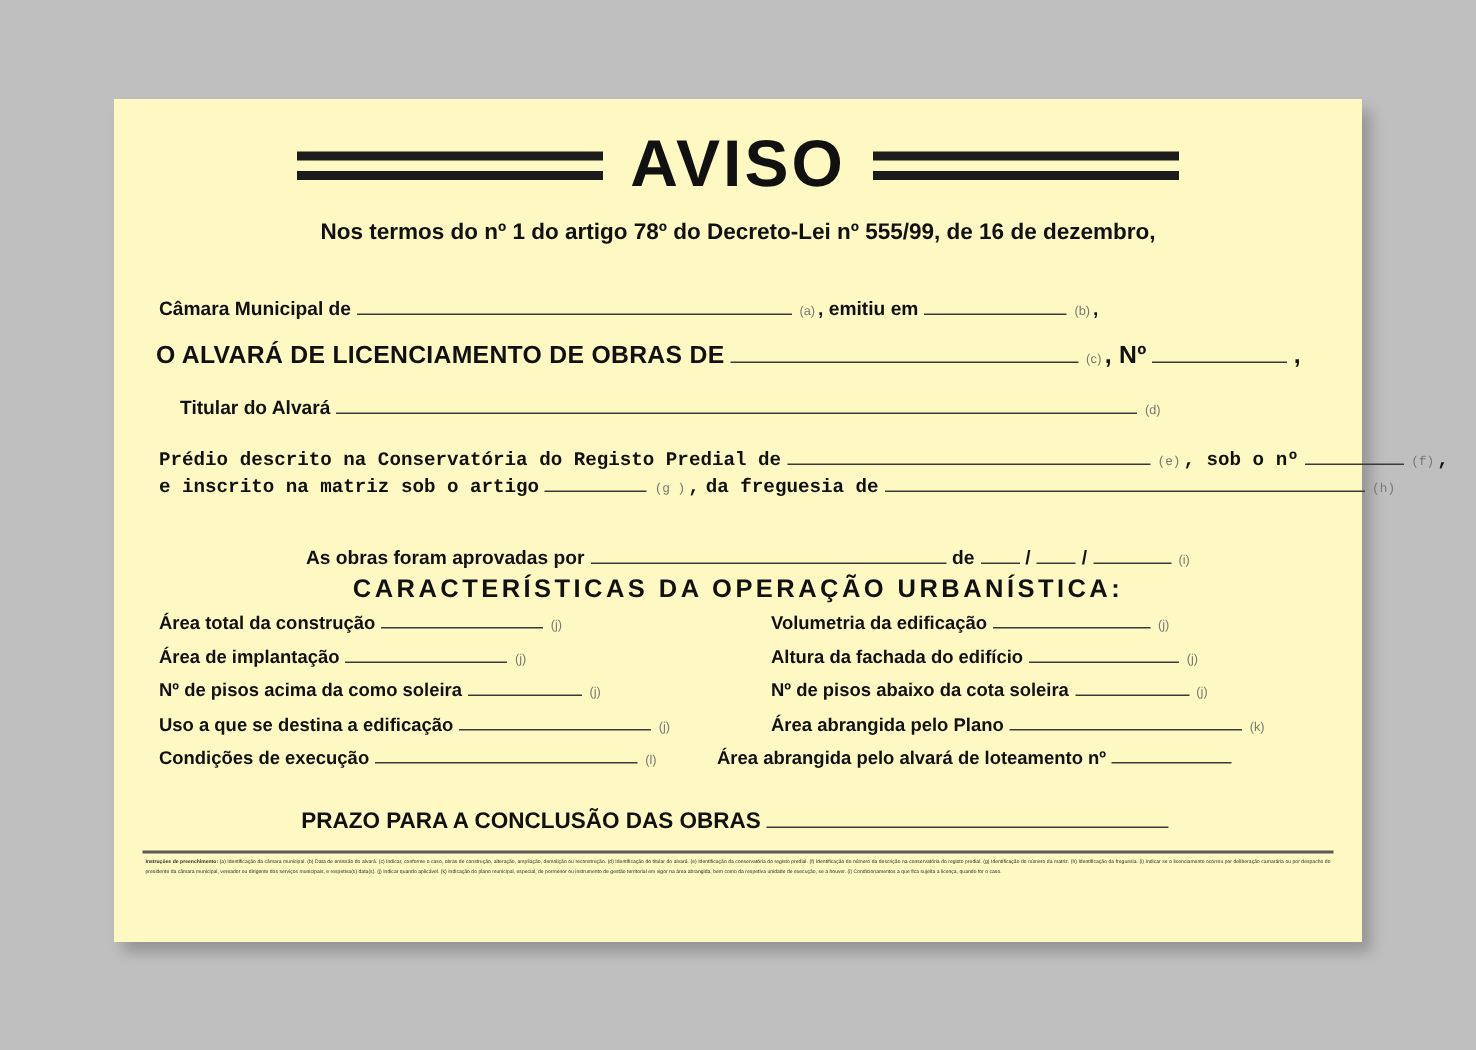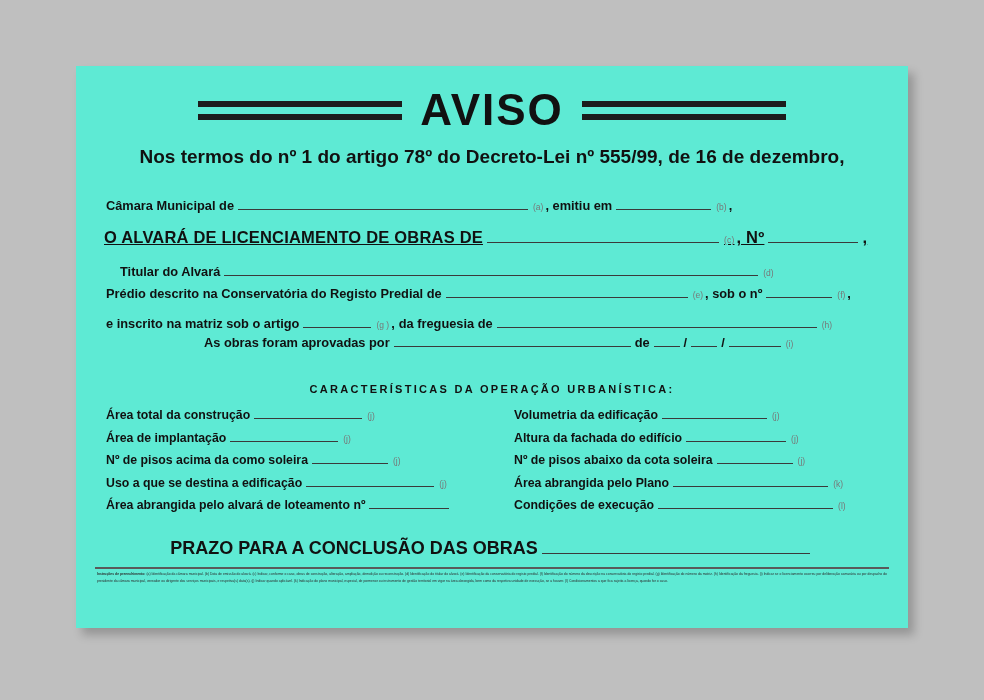--- a/index.html
+++ b/index.html
@@ -28,7 +28,7 @@
     top: 66px;
     width: 832px;
     height: 562px;
-    background: #5eead4;
+    background: #fef9c3;
     box-shadow: 6px 7px 9px rgba(0,0,0,0.22);
     box-sizing: border-box;
     padding: 0;

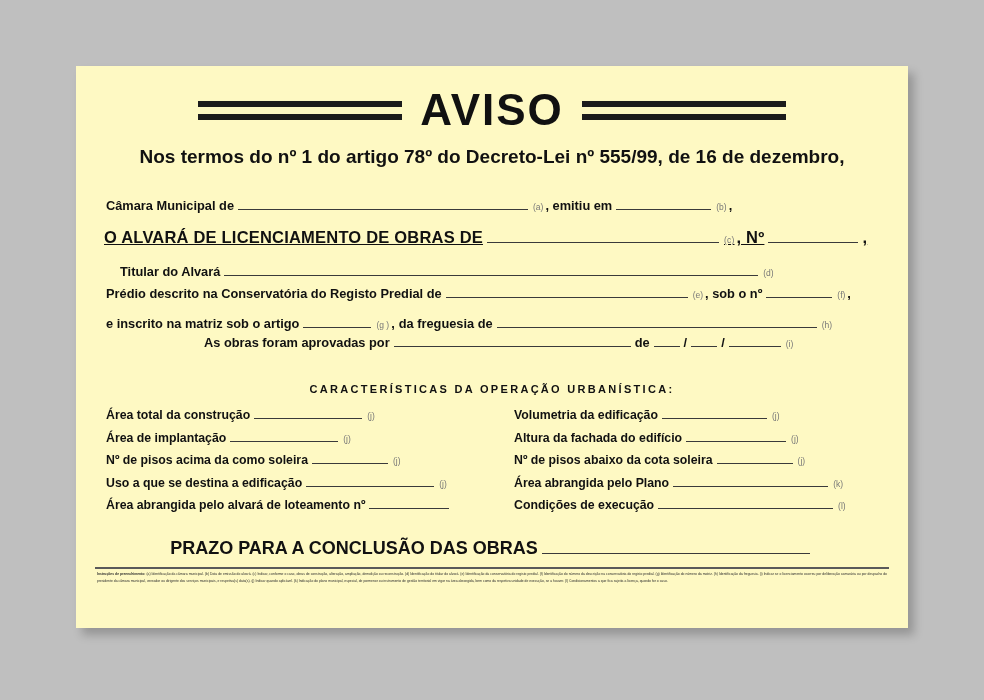--- a/index.html
+++ b/index.html
@@ -77,7 +77,7 @@
     position: absolute;
     width: 832px;
     text-align: center;
-    font-size: 19px;
+    font-size: 15px;
     font-weight: bold;
     color: #111;
   }

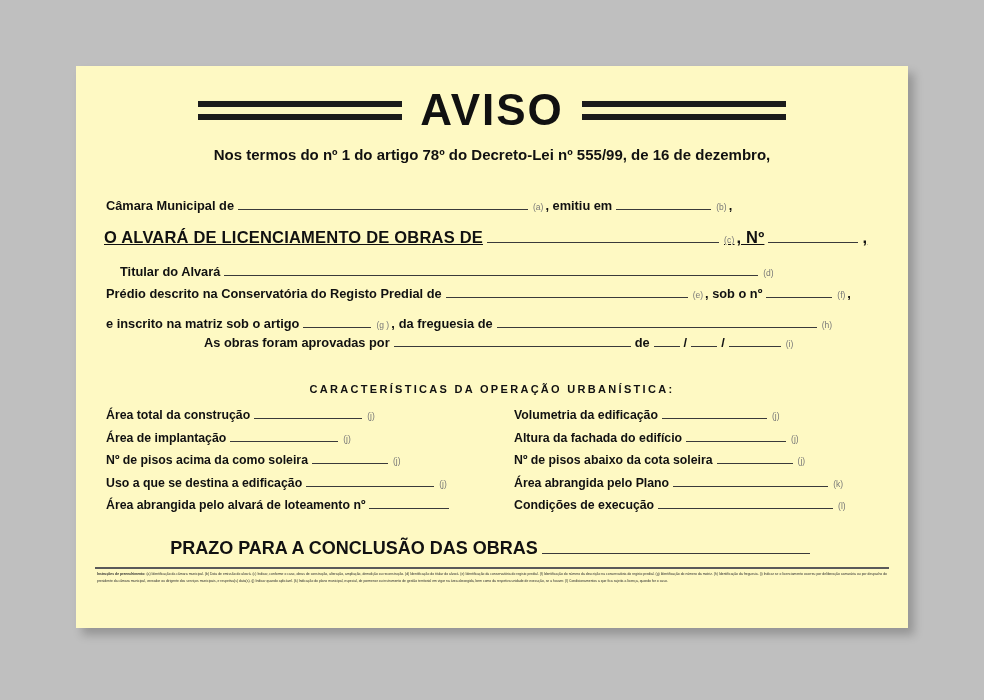--- a/index.html
+++ b/index.html
@@ -114,7 +114,6 @@
   .big {
     font-size: 16.5px;
     letter-spacing: 0.2px;
-    text-decoration: underline;
   }
 
   

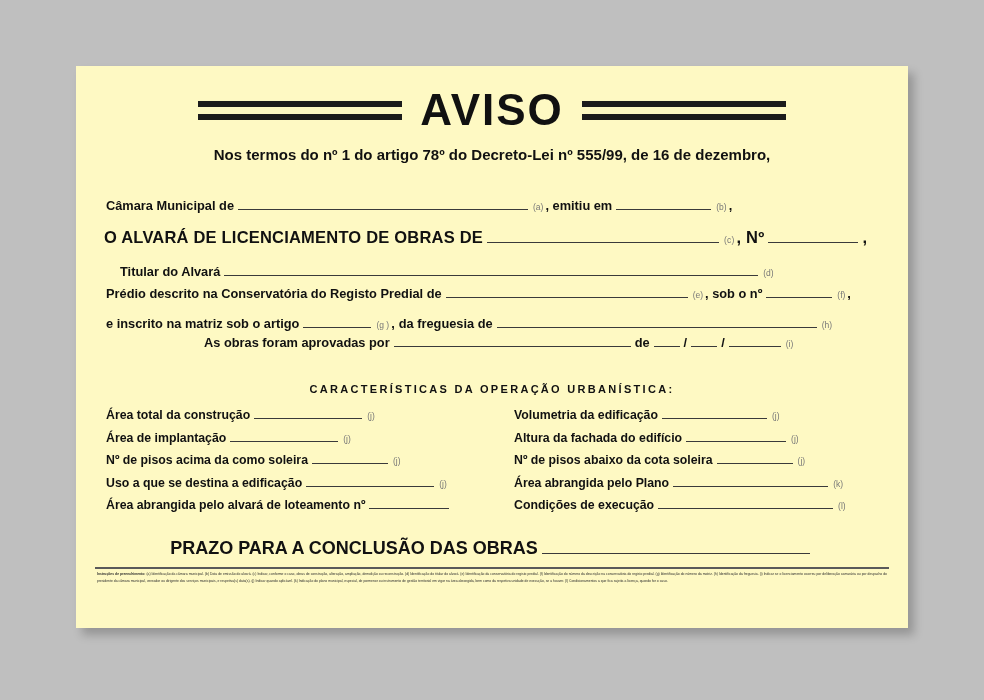--- a/index.html
+++ b/index.html
@@ -231,7 +231,7 @@
         <span class="mark">(d)</span>
       </div>
 
-      <div class="line" style="top:220px; left:30px;">
+      <div class="line" style="top:232px; left:30px;font-family:Liberation Mono, monospace;">
         <span class="lbl">Prédio descrito na Conservatória do Registo Predial de</span>
         <span class="fill" style="width:242px;"></span>
         <span class="mark">(e)</span>

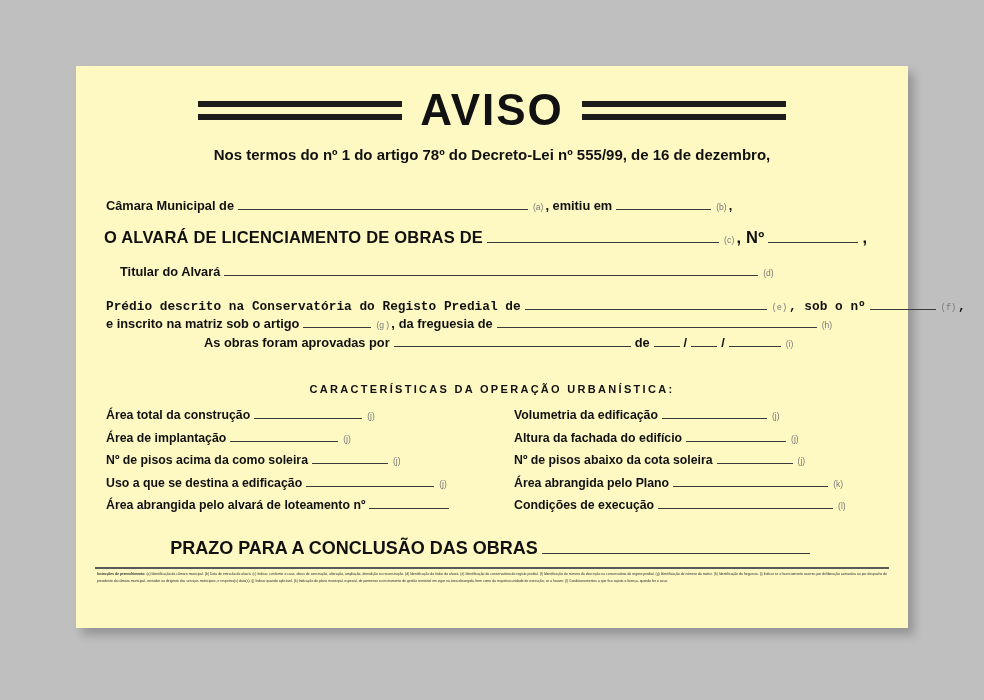--- a/index.html
+++ b/index.html
@@ -241,7 +241,7 @@
         <span class="comma">,</span>
       </div>
 
-      <div class="line" style="top:250px; left:30px;">
+      <div class="line" style="top:250px; left:30px;font-family:Liberation Mono, monospace;">
         <span class="lbl">e inscrito na matriz sob o artigo</span>
         <span class="fill" style="width:68px;"></span>
         <span class="mark">(g )</span>

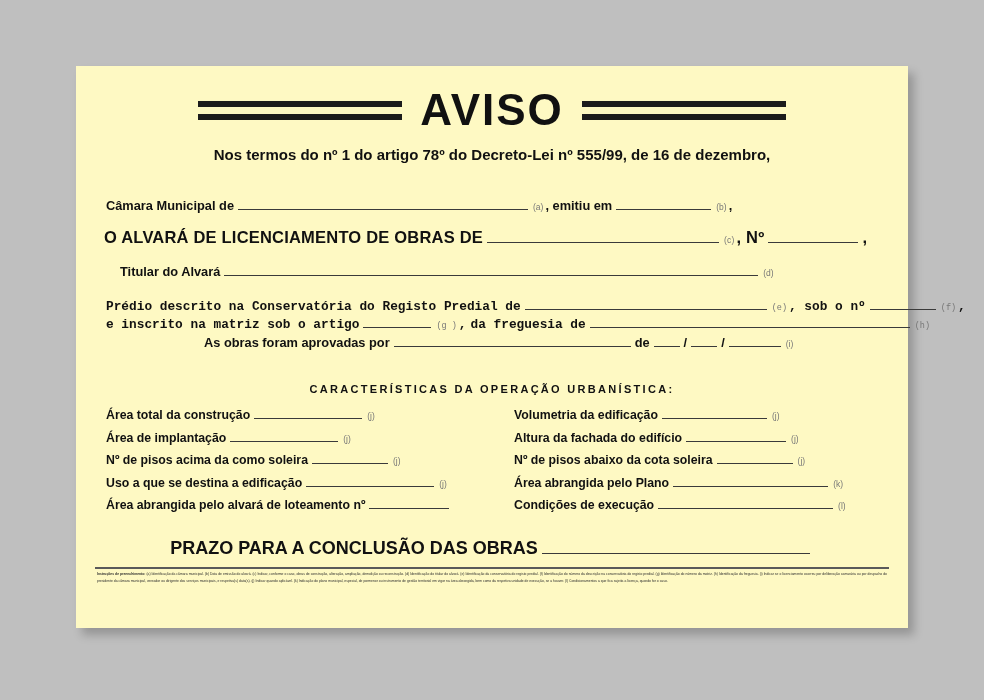--- a/index.html
+++ b/index.html
@@ -251,7 +251,7 @@
         <span class="mark">(h)</span>
       </div>
 
-      <div class="line" style="top:269px; left:128px;">
+      <div class="line" style="top:298px; left:128px;">
         <span class="lbl">As obras foram aprovadas por</span>
         <span class="fill" style="width:237px;"></span>
         <span class="lbl">de</span>

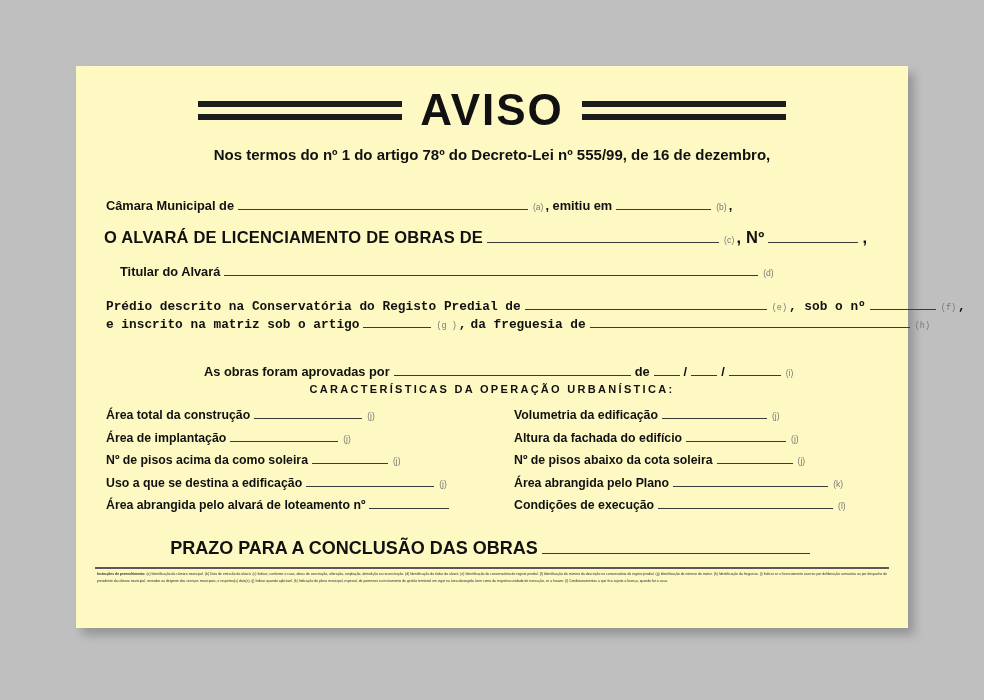--- a/index.html
+++ b/index.html
@@ -122,7 +122,7 @@
     top: 317px;
     width: 832px;
     text-align: center;
-    font-size: 11px;
+    font-size: 17px;
     font-weight: bold;
     letter-spacing: 2.3px;
     color: #111;

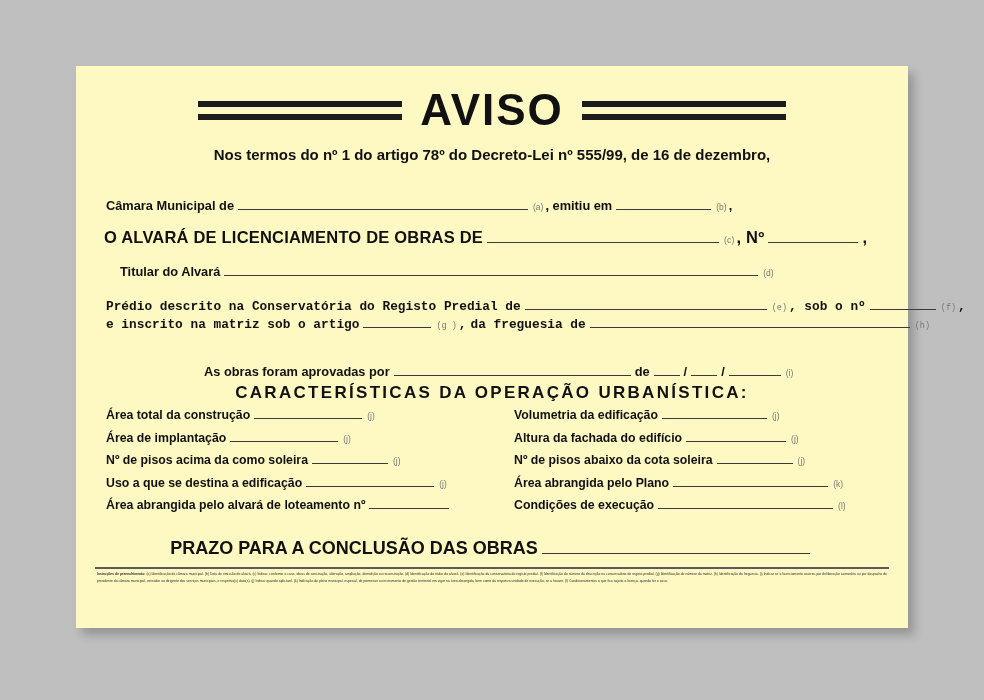--- a/index.html
+++ b/index.html
@@ -320,15 +320,15 @@
         </div>
 
         <div class="grow">
-          <div class="cell col-l">
-            <span class="lbl">Área abrangida pelo alvará de loteamento nº</span>
-            <span class="fill" style="width:80px;"></span>
-          </div>
           <div class="cell col-r">
             <span class="lbl">Condições de execução</span>
             <span class="fill" style="width:175px;"></span>
             <span class="mark">(l)</span>
           </div>
+          <div class="cell col-l">
+            <span class="lbl">Área abrangida pelo alvará de loteamento nº</span>
+            <span class="fill" style="width:80px;"></span>
+          </div>
         </div>
 
       </div>

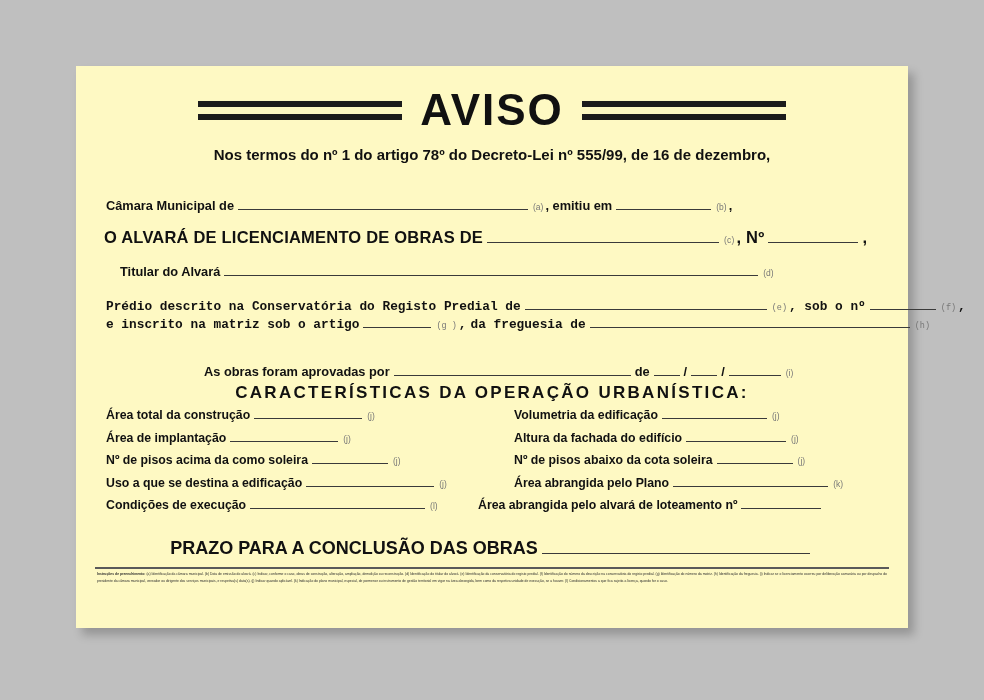--- a/index.html
+++ b/index.html
@@ -157,7 +157,7 @@
     display: flex;
     justify-content: center;
     align-items: baseline;
-    font-size: 18px;
+    font-size: 15px;
     font-weight: bold;
     color: #111;
     white-space: nowrap;

